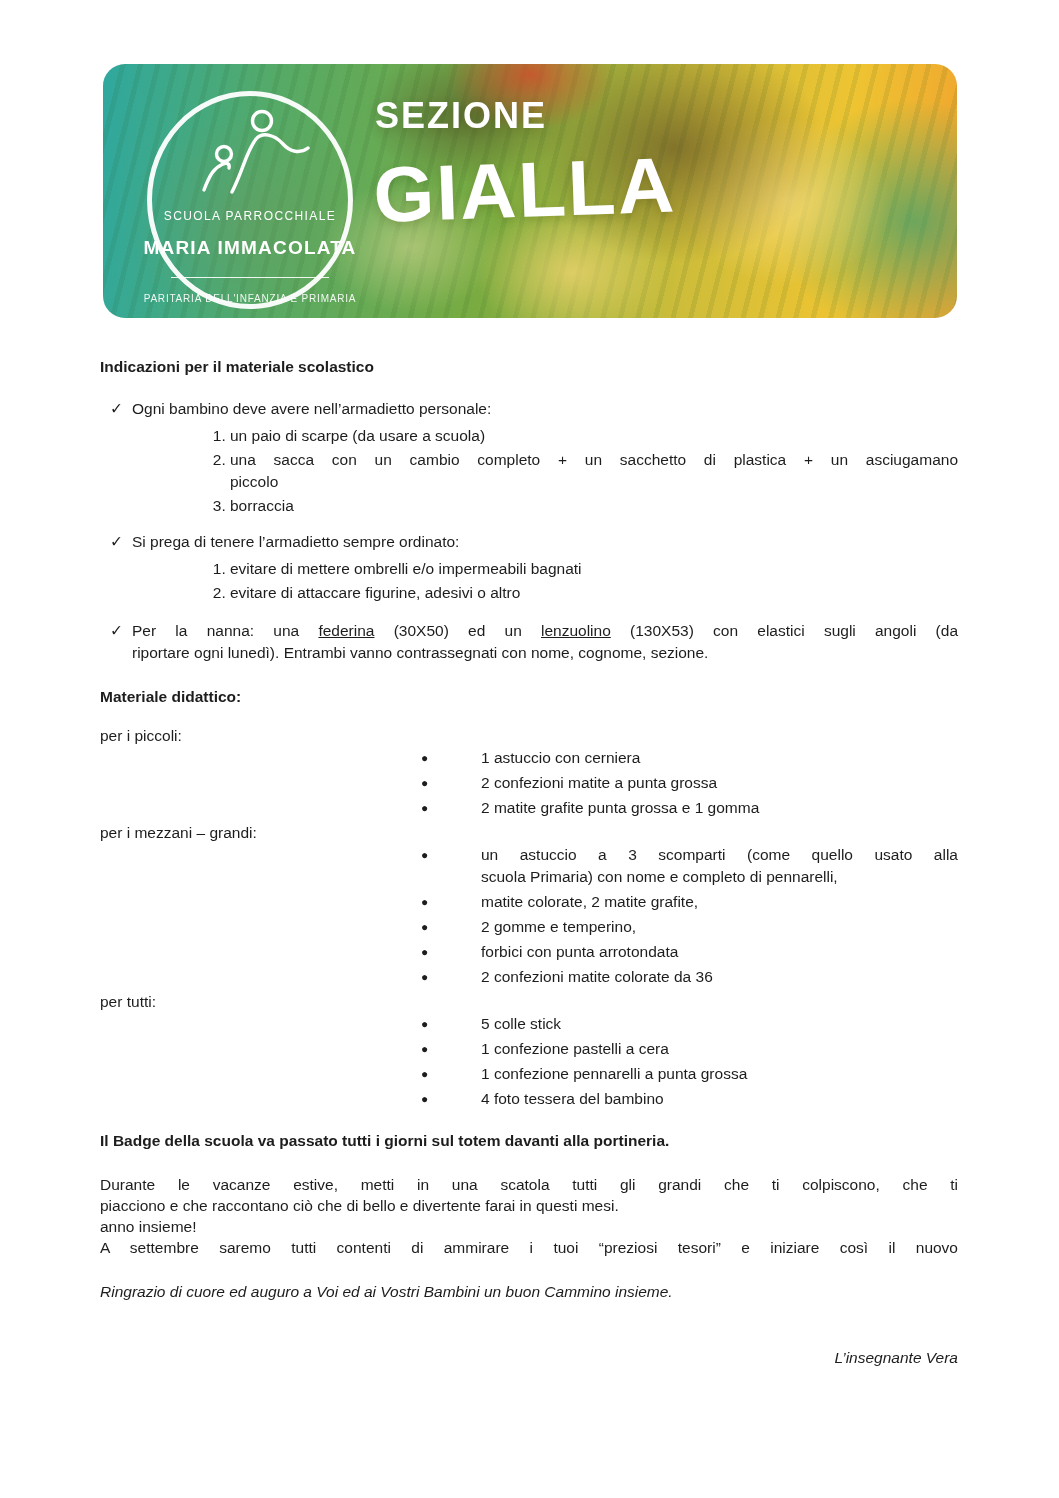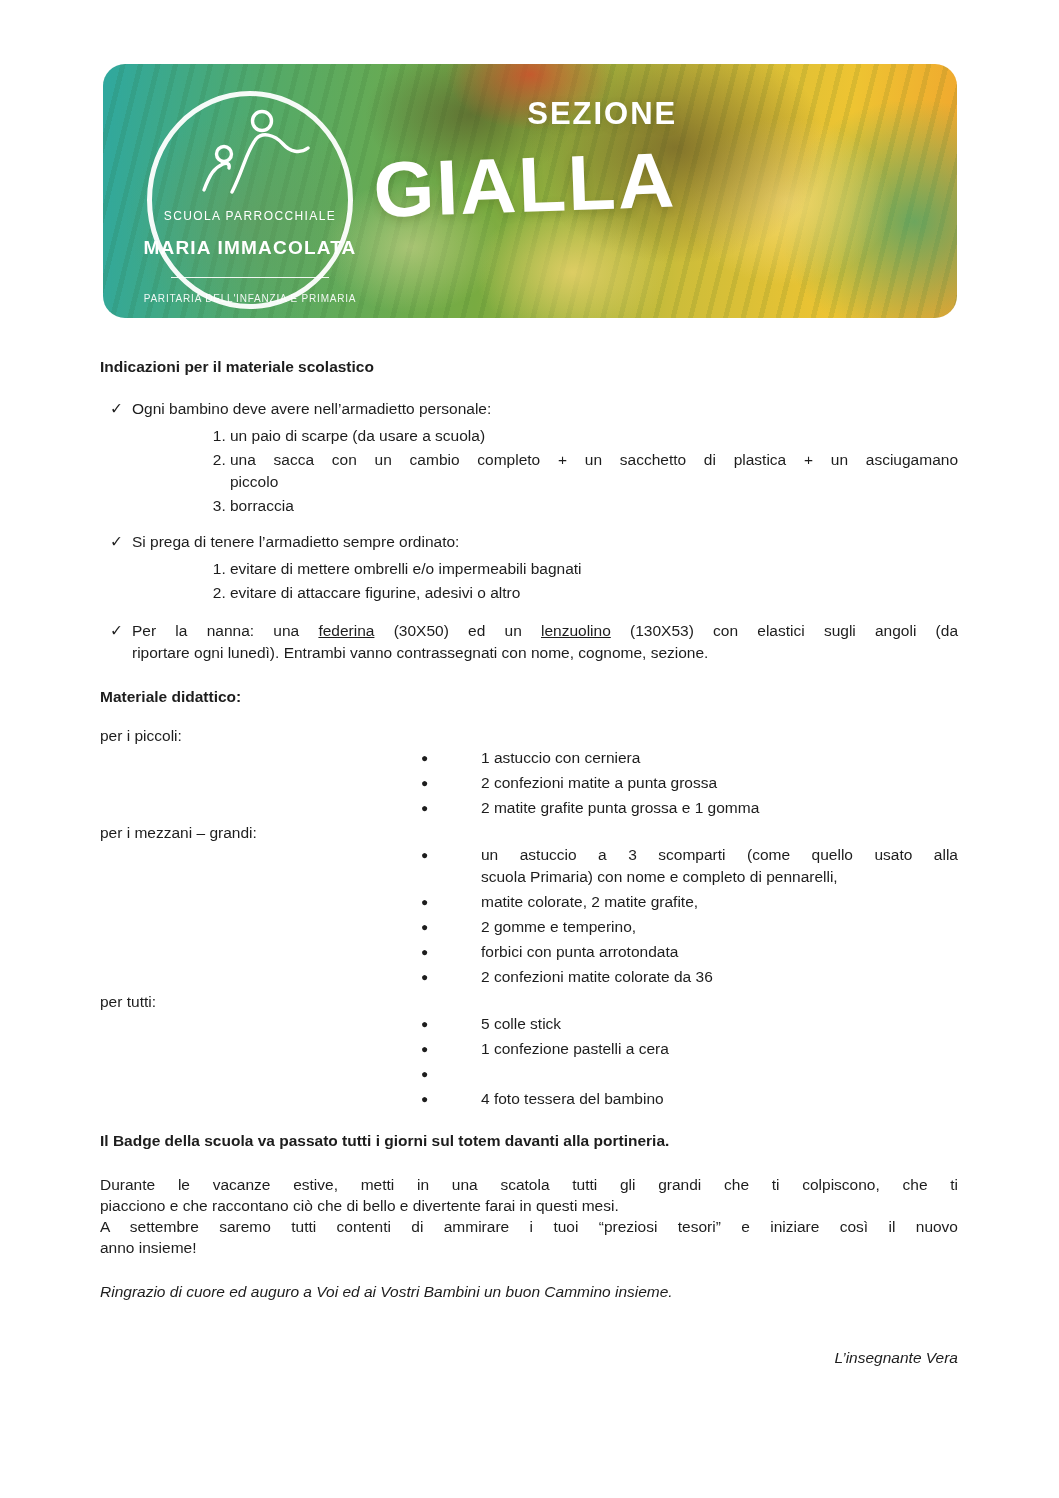--- a/index.html
+++ b/index.html
@@ -37,7 +37,7 @@
   .logo-divider{width:158px;height:1px;background:rgba(255,255,255,.9);margin:6px 0 4px;}
   .logo-line3{font-size:10px;letter-spacing:.8px;opacity:.92;white-space:nowrap;}
   .banner-title{position:absolute;left:272px;top:34px;color:#ffffff;text-shadow:0 3px 10px rgba(60,60,0,.20);}
-  .t1{font-size:31px;font-weight:800;letter-spacing:2px;line-height:1;text-align:right;}
+  .t1{font-size:36px;font-weight:800;letter-spacing:2px;line-height:1;}
   .t2{font-size:78px;font-weight:800;letter-spacing:2px;line-height:1;margin-top:22px;
       transform:rotate(-2deg);transform-origin:0 100%;}
 

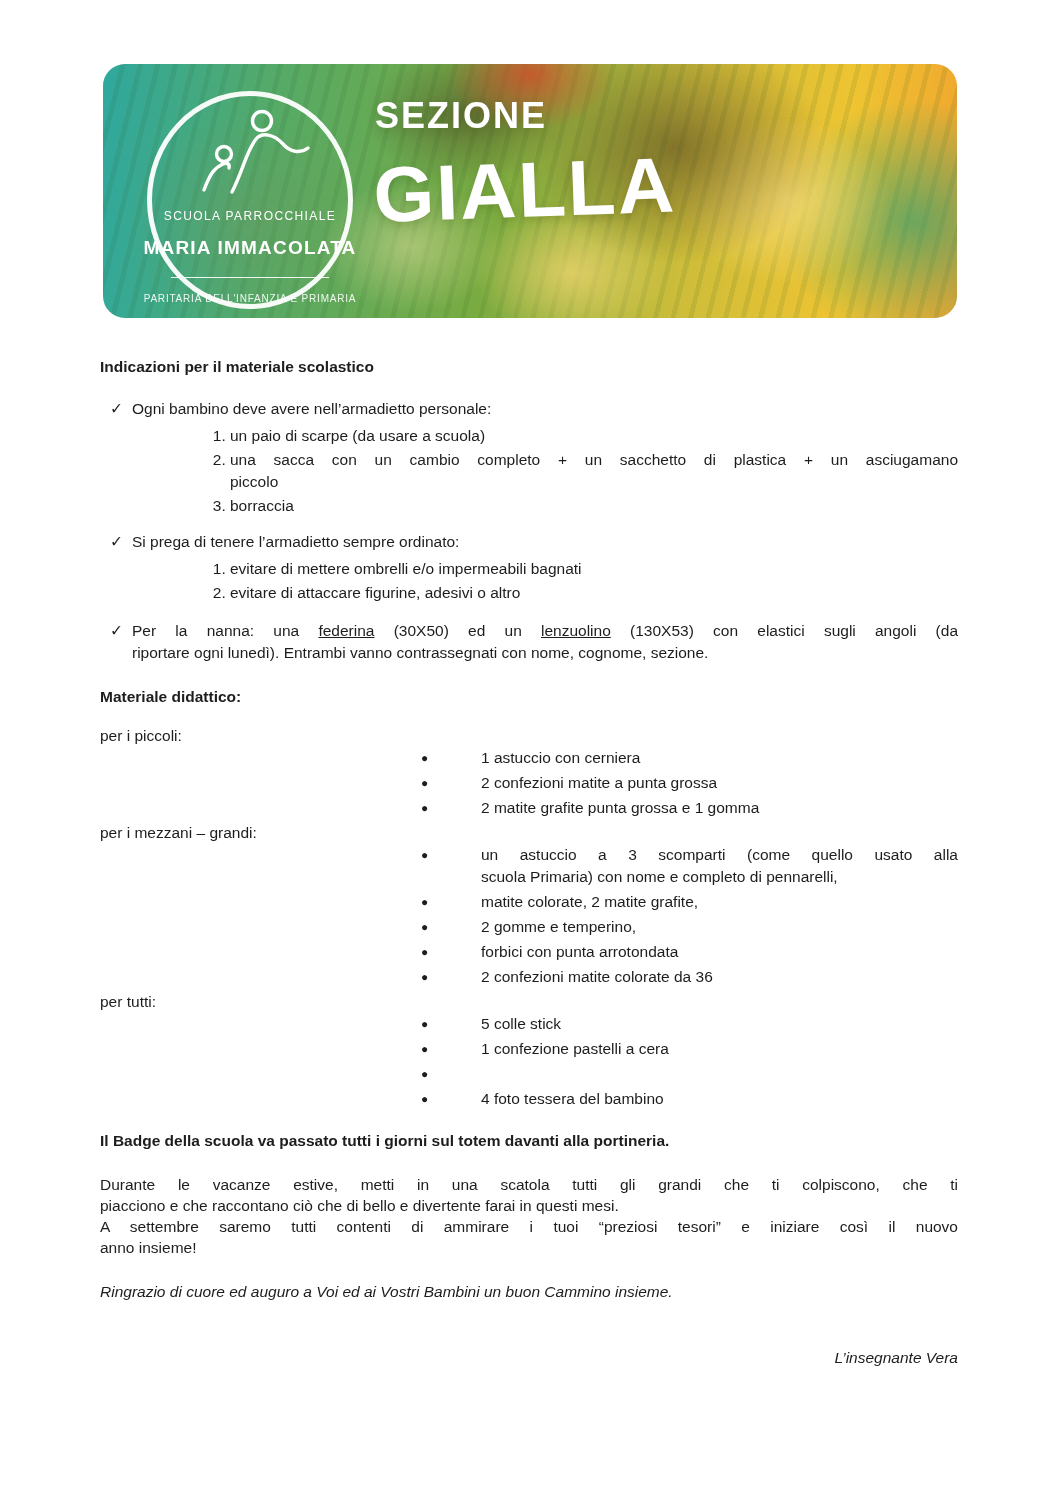--- a/index.html
+++ b/index.html
@@ -214,6 +214,9 @@
       </li>
       <li>
         <span class="dot">●</span>
+        <span class="li-body">
+            <span class="line">1 confezione pennarelli a punta grossa</span>
+          </span>
       </li>
       <li>
         <span class="dot">●</span>

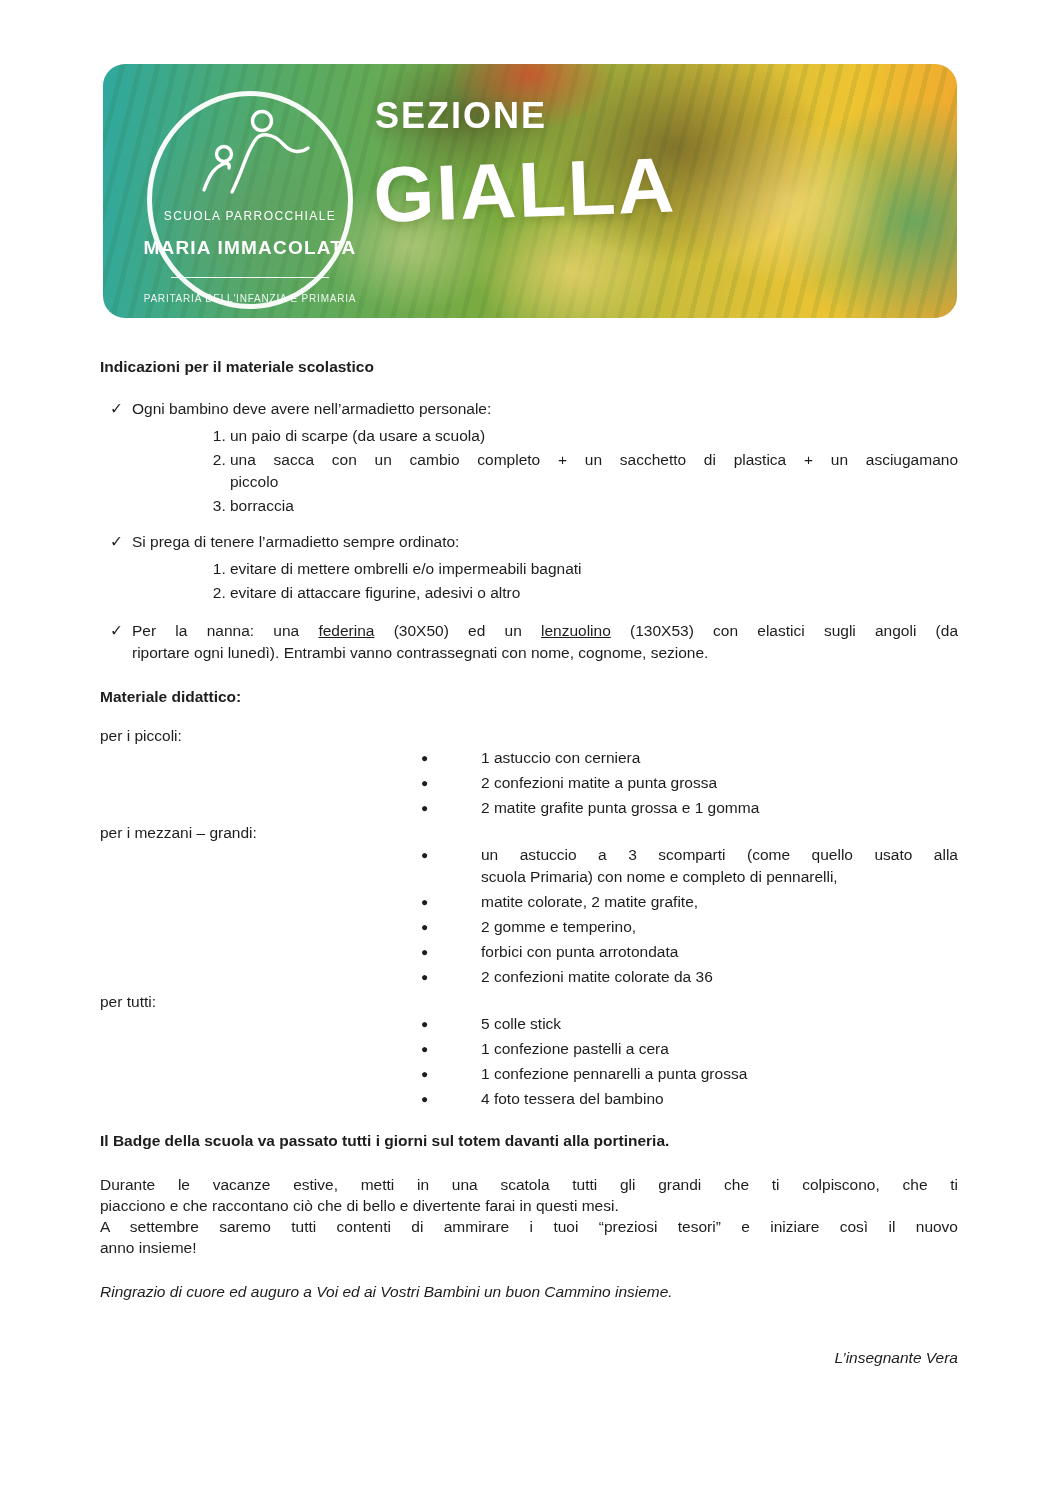--- a/index.html
+++ b/index.html
@@ -231,8 +231,8 @@
     <div class="para">
       <span class="line just-full">Durante le vacanze estive, metti in una scatola tutti gli grandi che ti colpiscono, che ti</span>
       <span class="line">piacciono e che raccontano ciò che di bello e divertente farai in questi mesi.</span>
+      <span class="line">anno insieme!</span>
       <span class="line just-full">A settembre saremo tutti contenti di ammirare i tuoi “preziosi tesori” e iniziare così il nuovo</span>
-      <span class="line">anno insieme!</span>
     </div>
 
 

